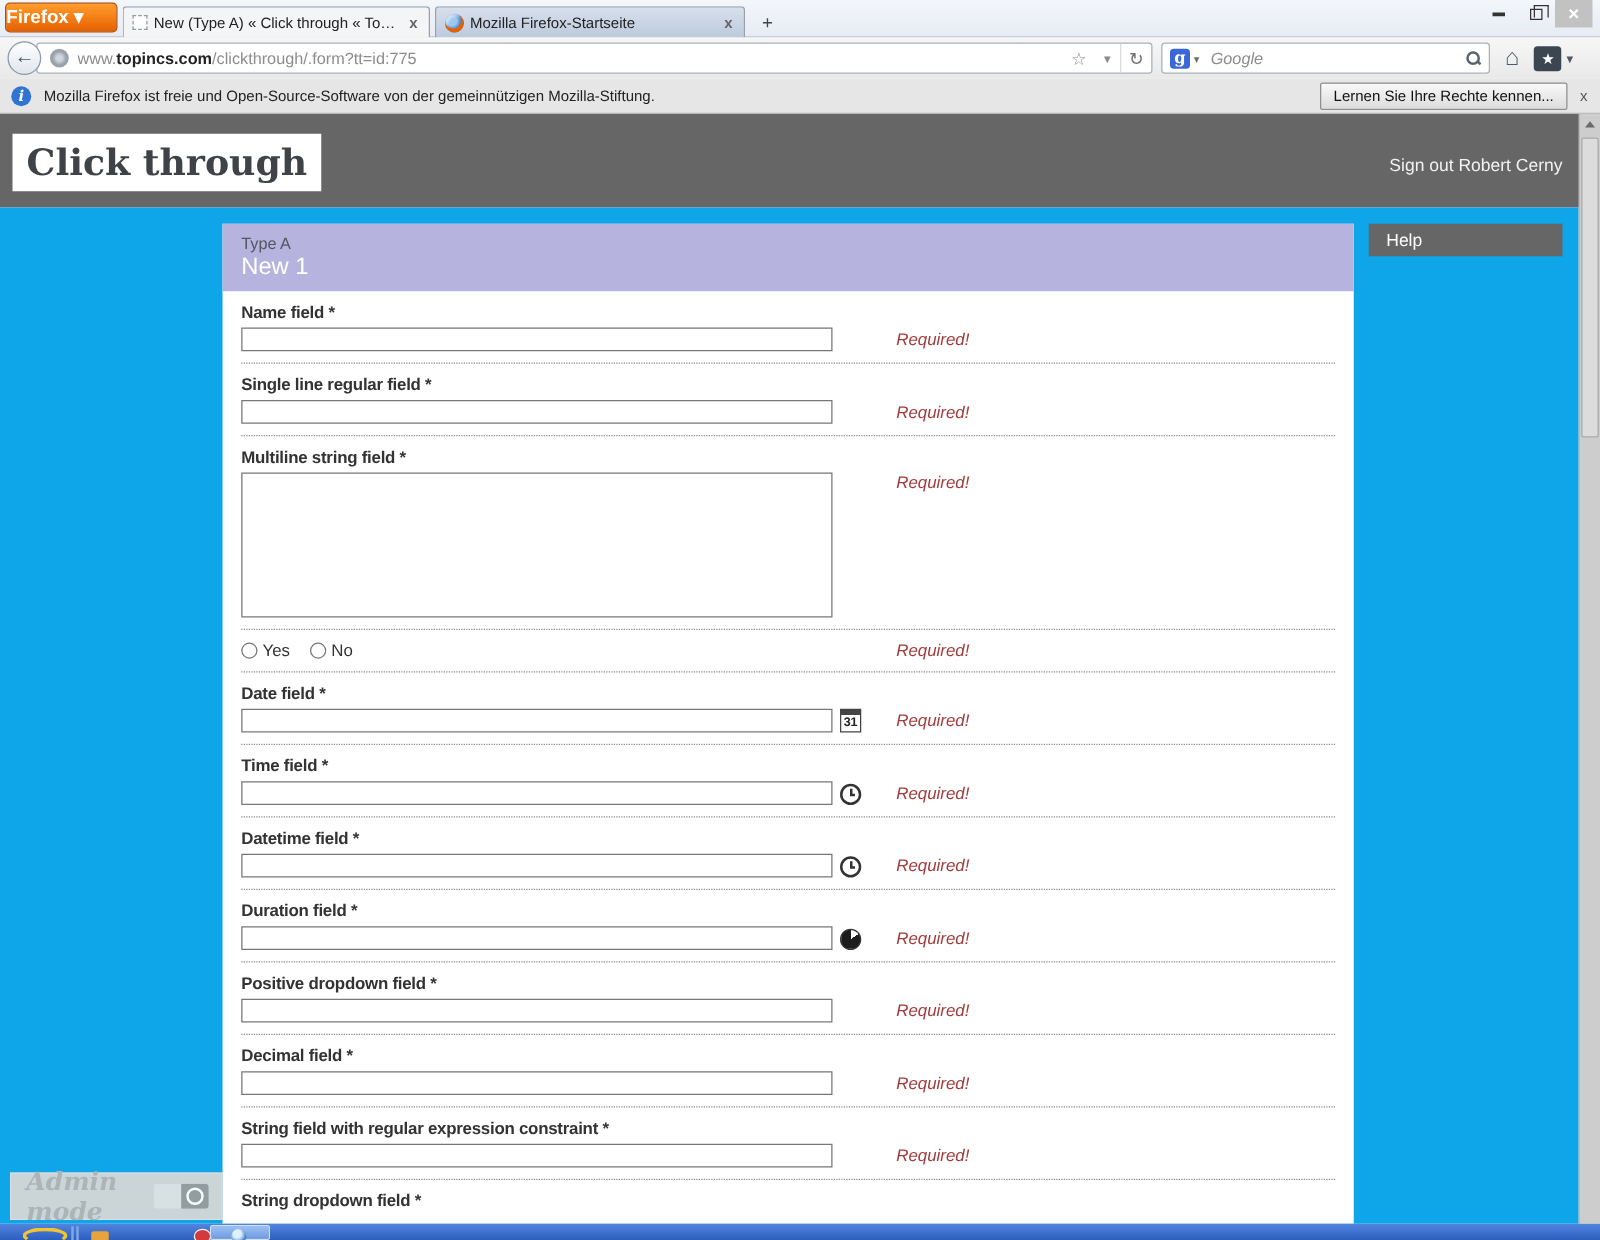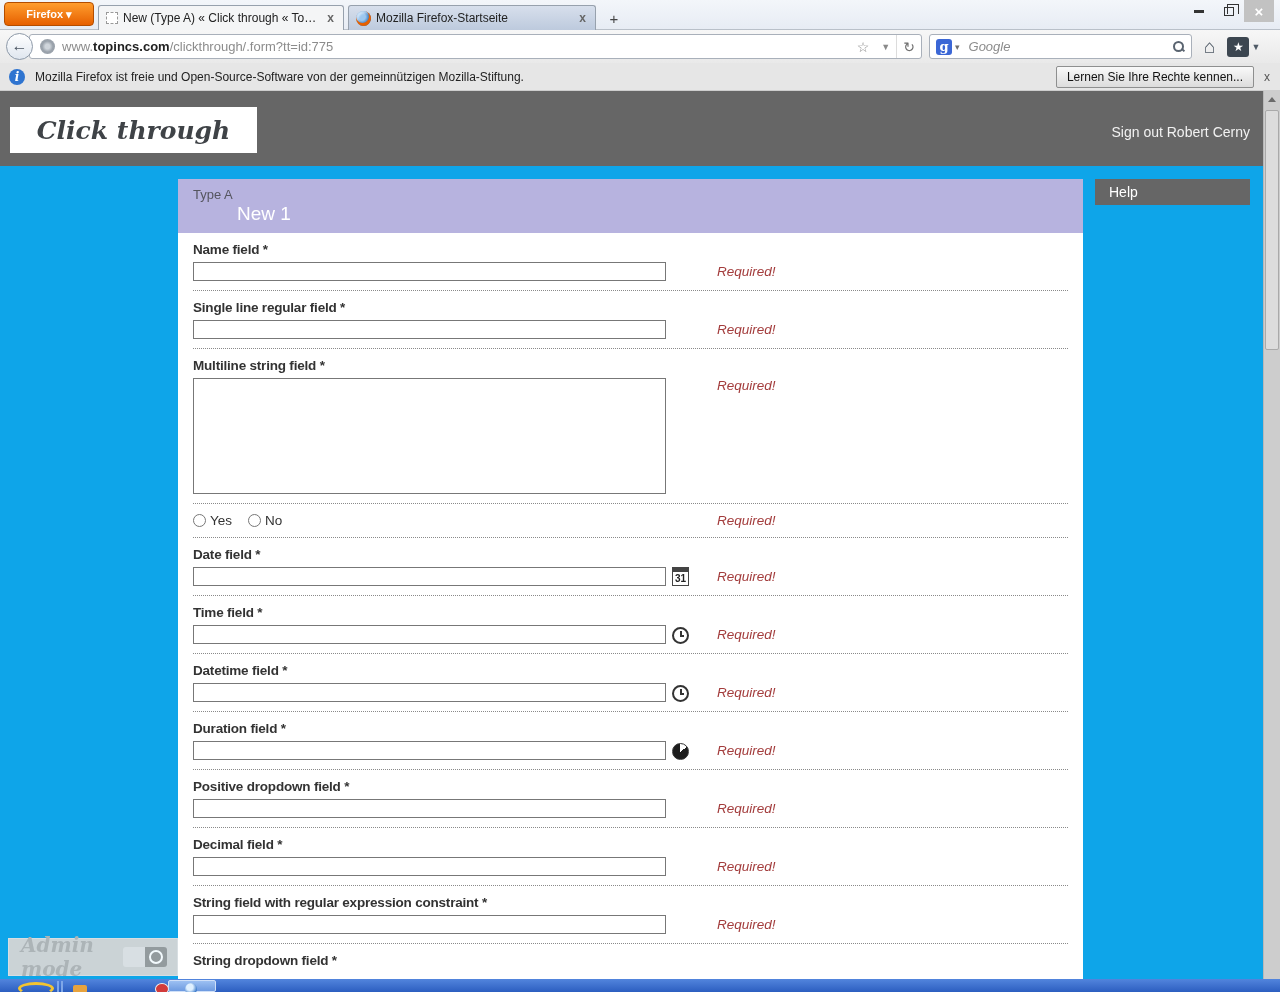--- a/index.html
+++ b/index.html
@@ -10,7 +10,7 @@
     background:linear-gradient(#f3f6fa,#e7ecf4); border-bottom:1px solid #b9c0c9; }
   .ffbtn { position:absolute; left:4px; top:2px; width:90px; height:24px;
     background:linear-gradient(#ff9d2e,#e66000); border:1px solid #b34d00; border-radius:4px;
-    color:#fff; font-weight:bold; font-size:11px; text-align:center; line-height:22px; cursor:pointer; }
+    color:#fff; font-weight:bold; font-size:15px; line-height:22px; cursor:pointer; }
   .tabs { position:absolute; left:98px; top:3px; height:27px; display:flex; align-items:flex-end; }
   .tab { height:25px; display:flex; align-items:center; padding:0 7px; font-size:12px; color:#222;
     border:1px solid #97a1ad; border-bottom:none; border-radius:3px 3px 0 0; margin-right:4px; cursor:pointer; }

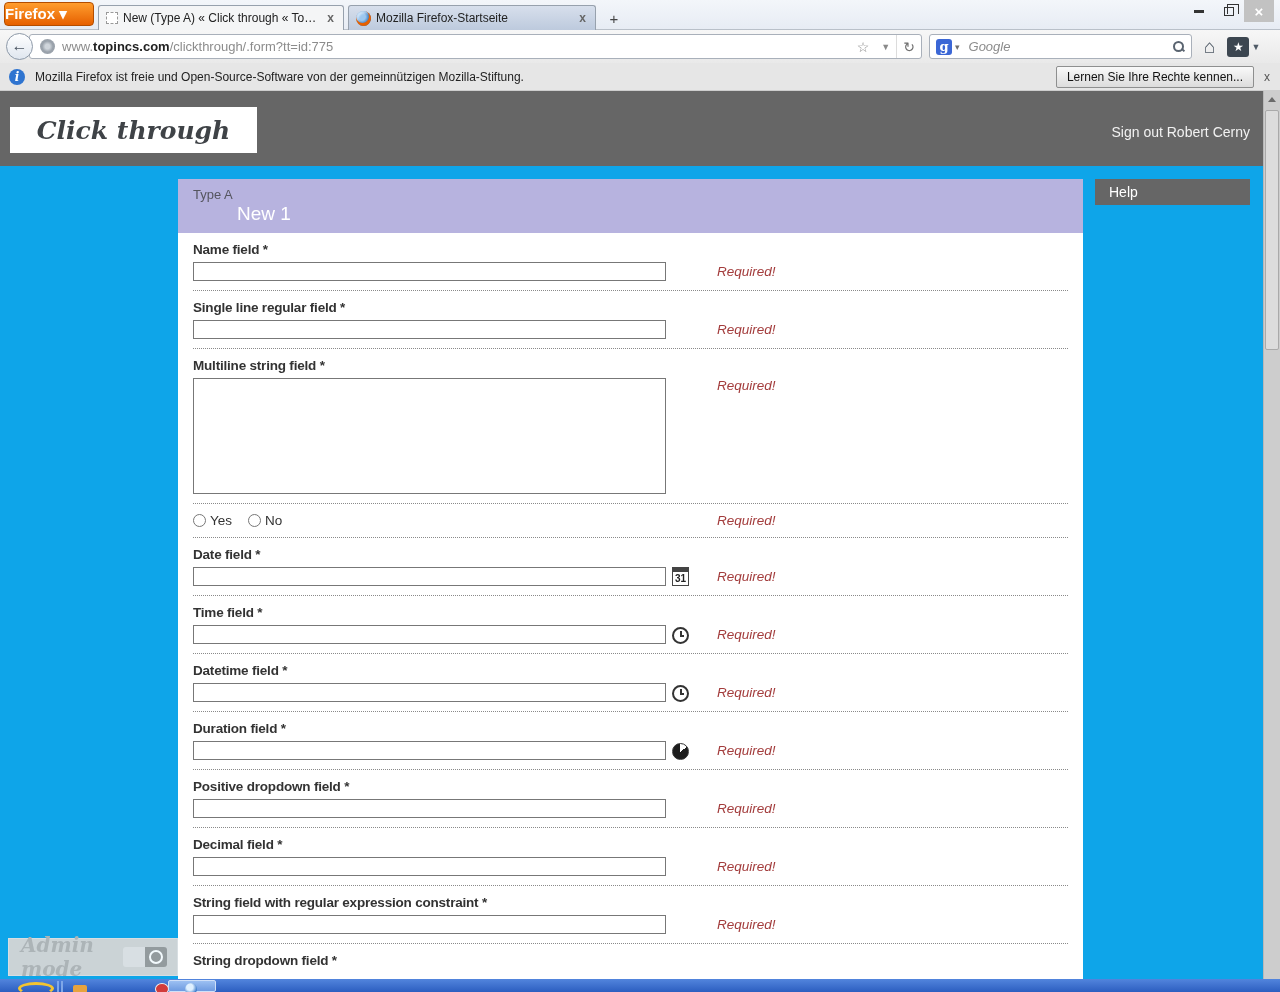--- a/index.html
+++ b/index.html
@@ -77,8 +77,8 @@
   #pageheader { position:absolute; left:0; top:91px; width:1280px; height:75px; background:#666666; }
   .logo { position:absolute; left:10px; top:16px; width:247px; height:46px; background:#fff;
     display:flex; align-items:center; justify-content:center; }
-  .logo span { font-family:"DejaVu Serif",serif; font-style:italic; font-weight:bold;
-    font-size:25px; color:#3f4347; }
+  .logo span { font-family:"DejaVu Serif",serif; font-weight:bold;
+    font-size:29px; color:#3f4347; }
   .signout { position:absolute; right:30px; top:33px; font-size:14px; color:#f2f2f2; cursor:pointer; }
 
   

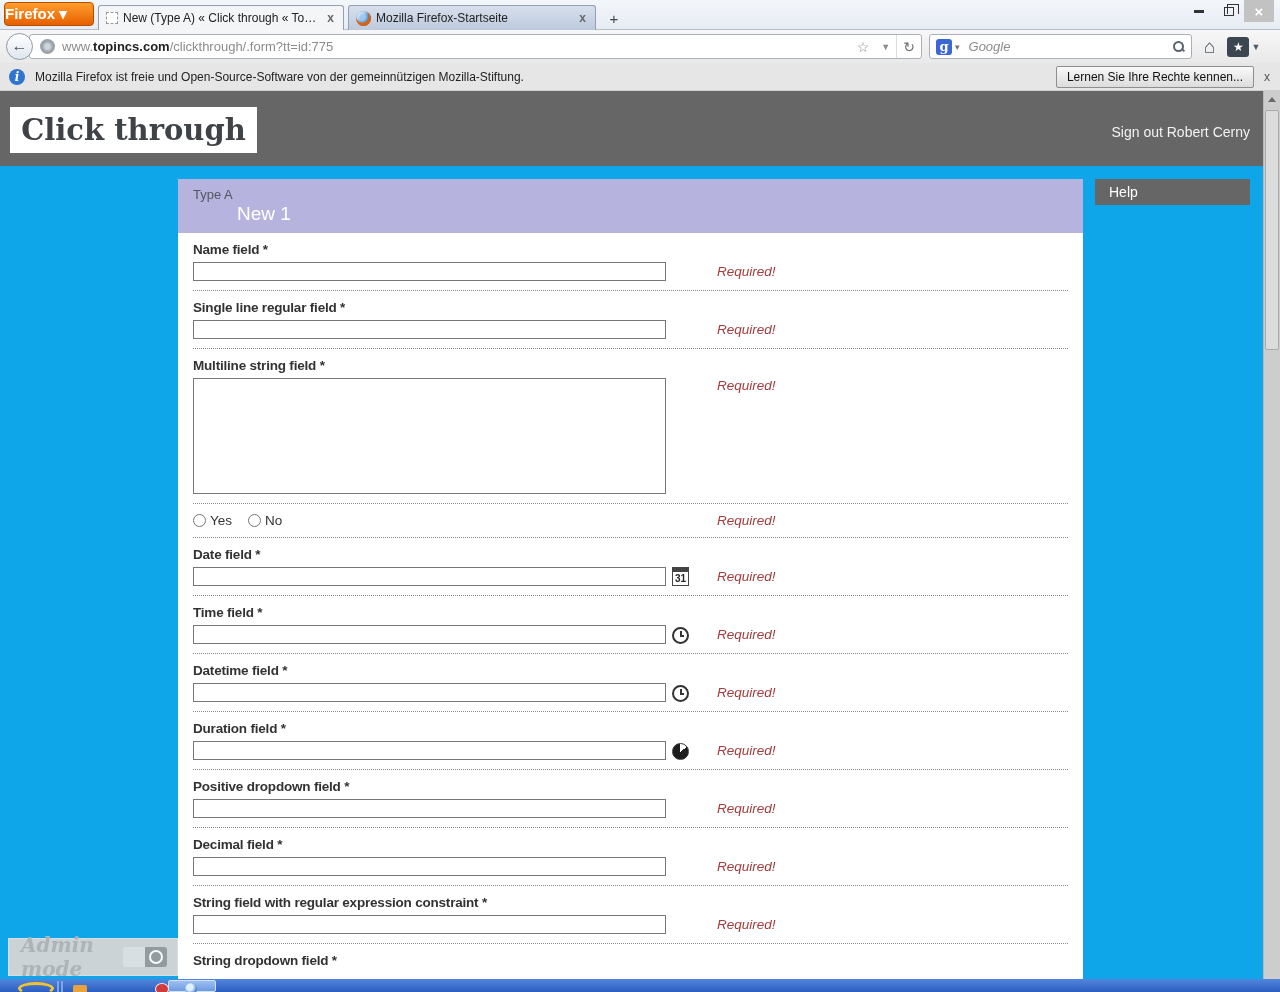--- a/index.html
+++ b/index.html
@@ -86,7 +86,7 @@
   #card { position:absolute; left:178px; top:13px; width:905px; height:900px; background:#fff; }
   #cardhead { height:54px; background:#b7b3df; padding:8px 15px 0; }
   .typelabel { font-size:13px; color:#55555f; }
-  .formtitle { font-size:19px; color:#fff; margin-top:1px;margin-left:44px; }
+  .formtitle { font-size:19px; color:#fff; margin-top:1px; }
   #helpbtn { position:absolute; left:1095px; top:13px; width:155px; height:26px; background:#666666;
     color:#fff; font-size:14px; line-height:26px; padding-left:14px; cursor:pointer; }
 

